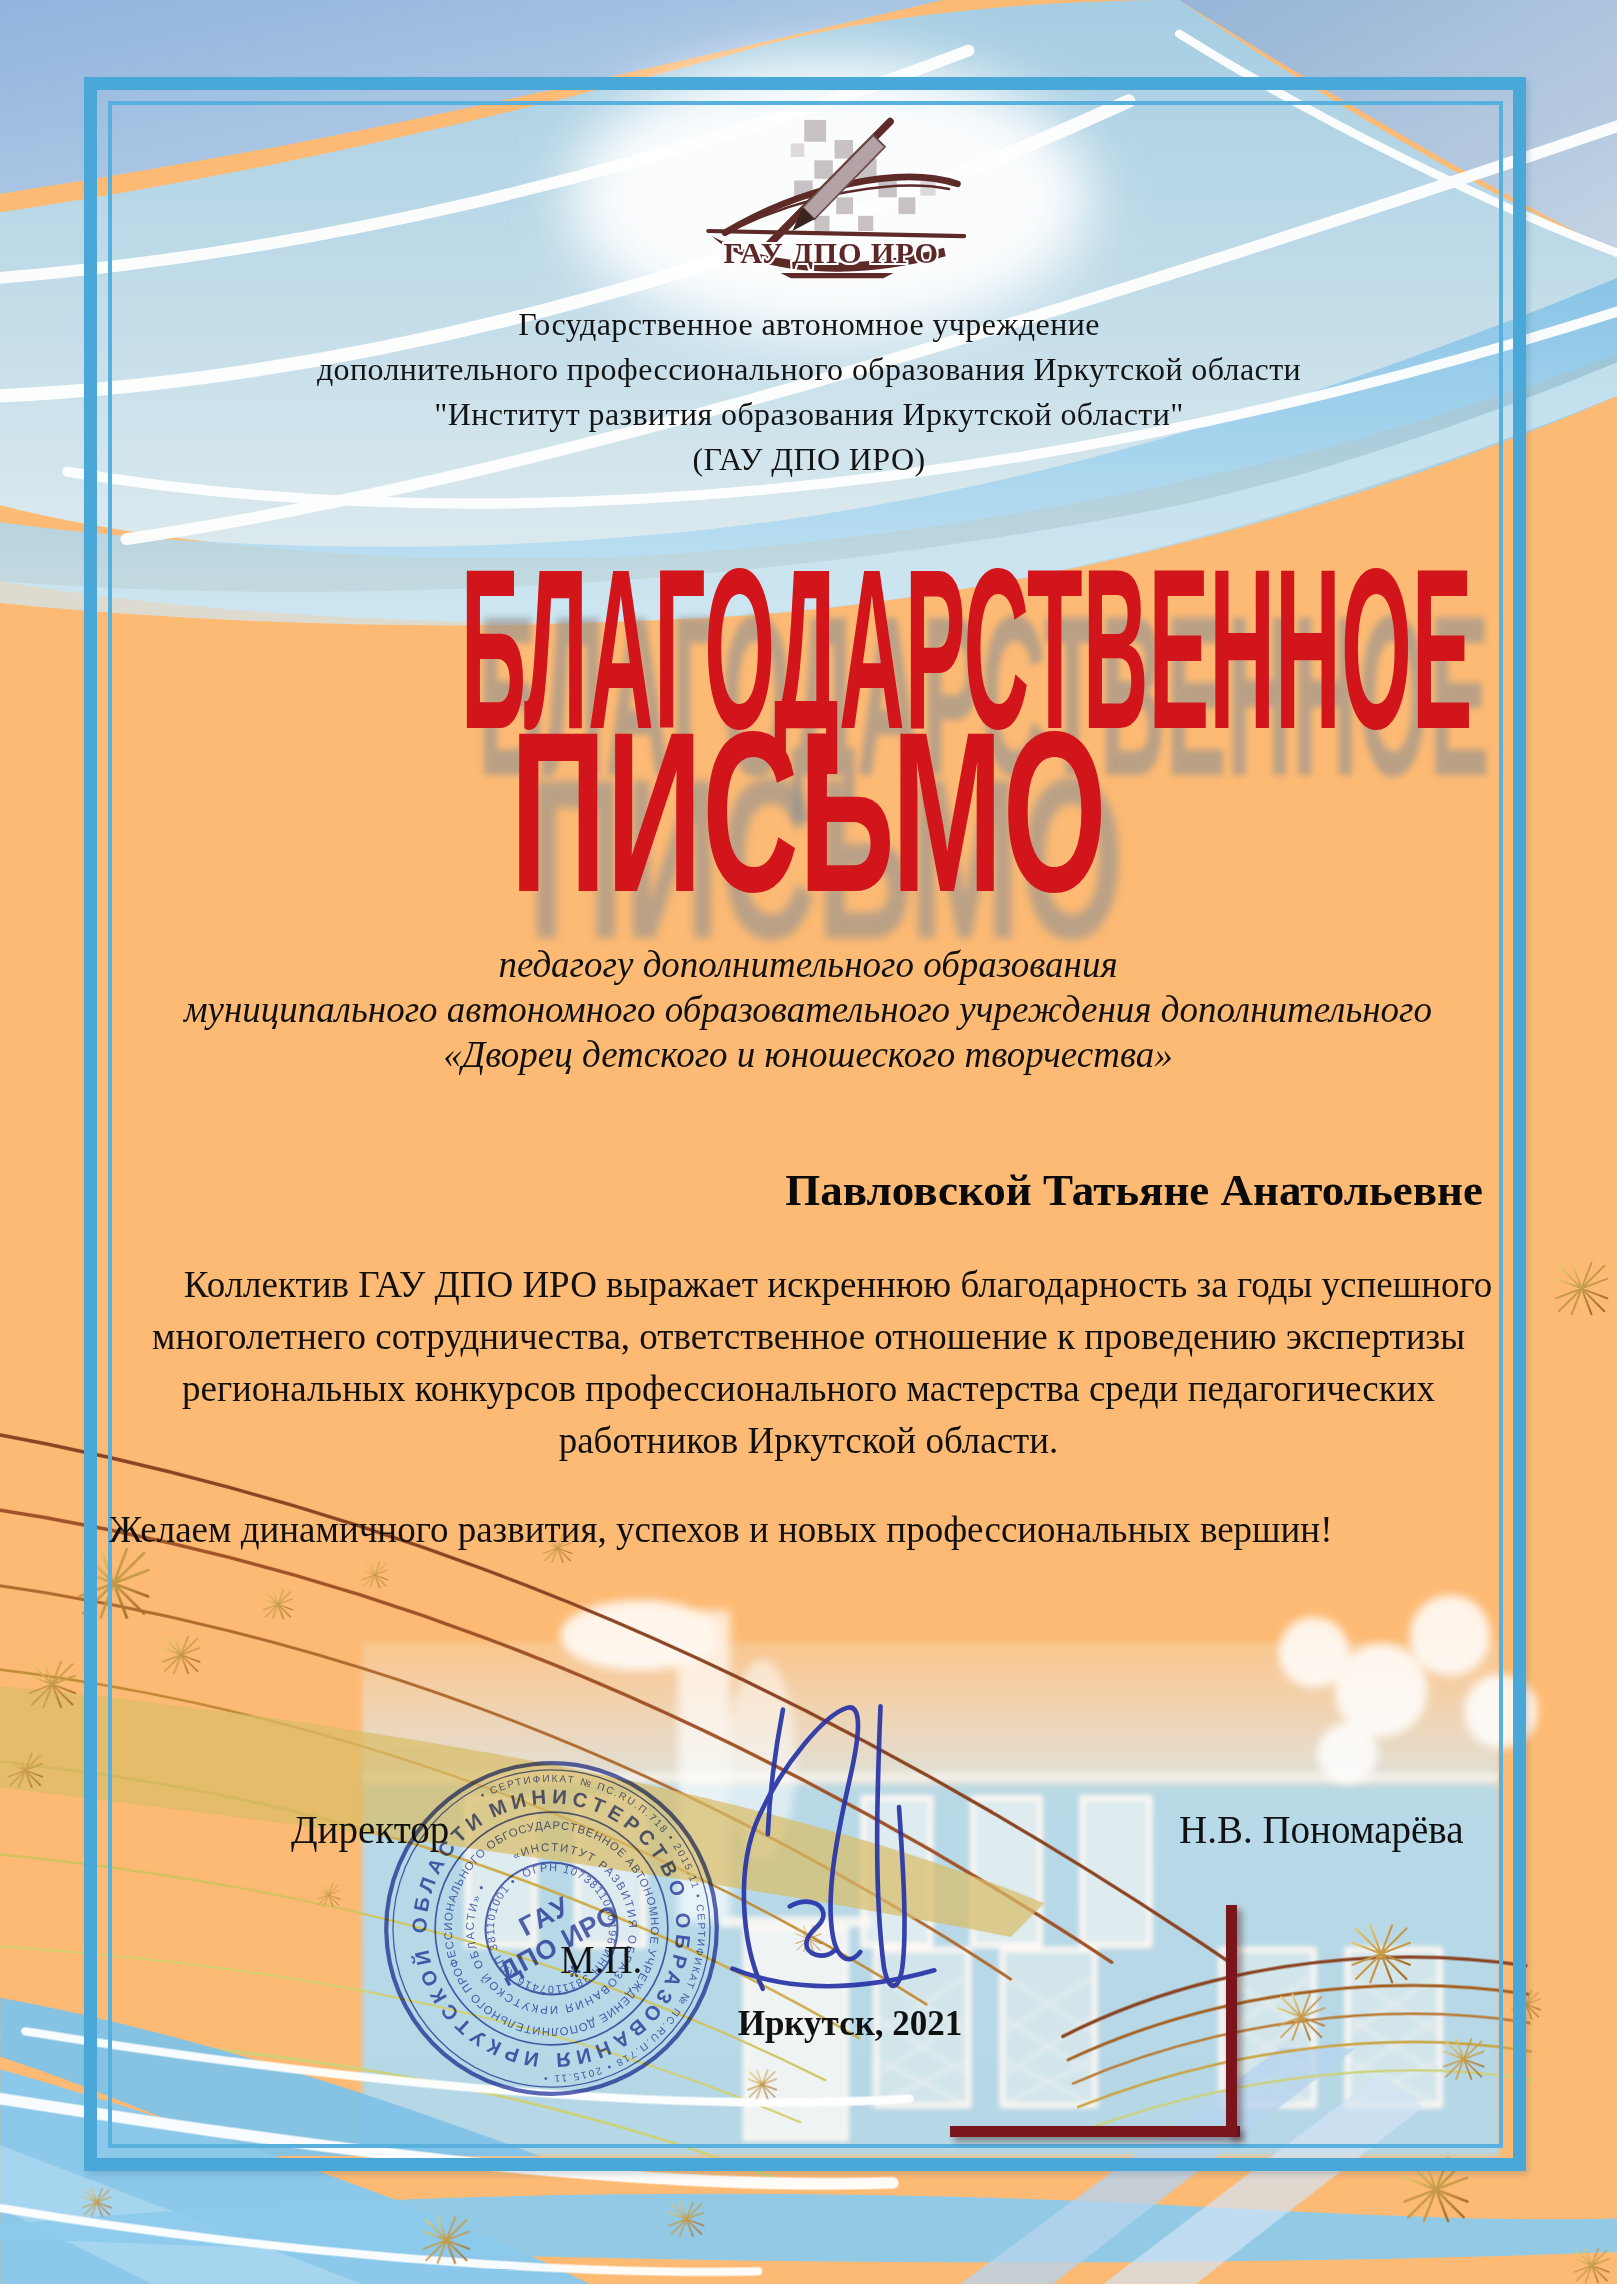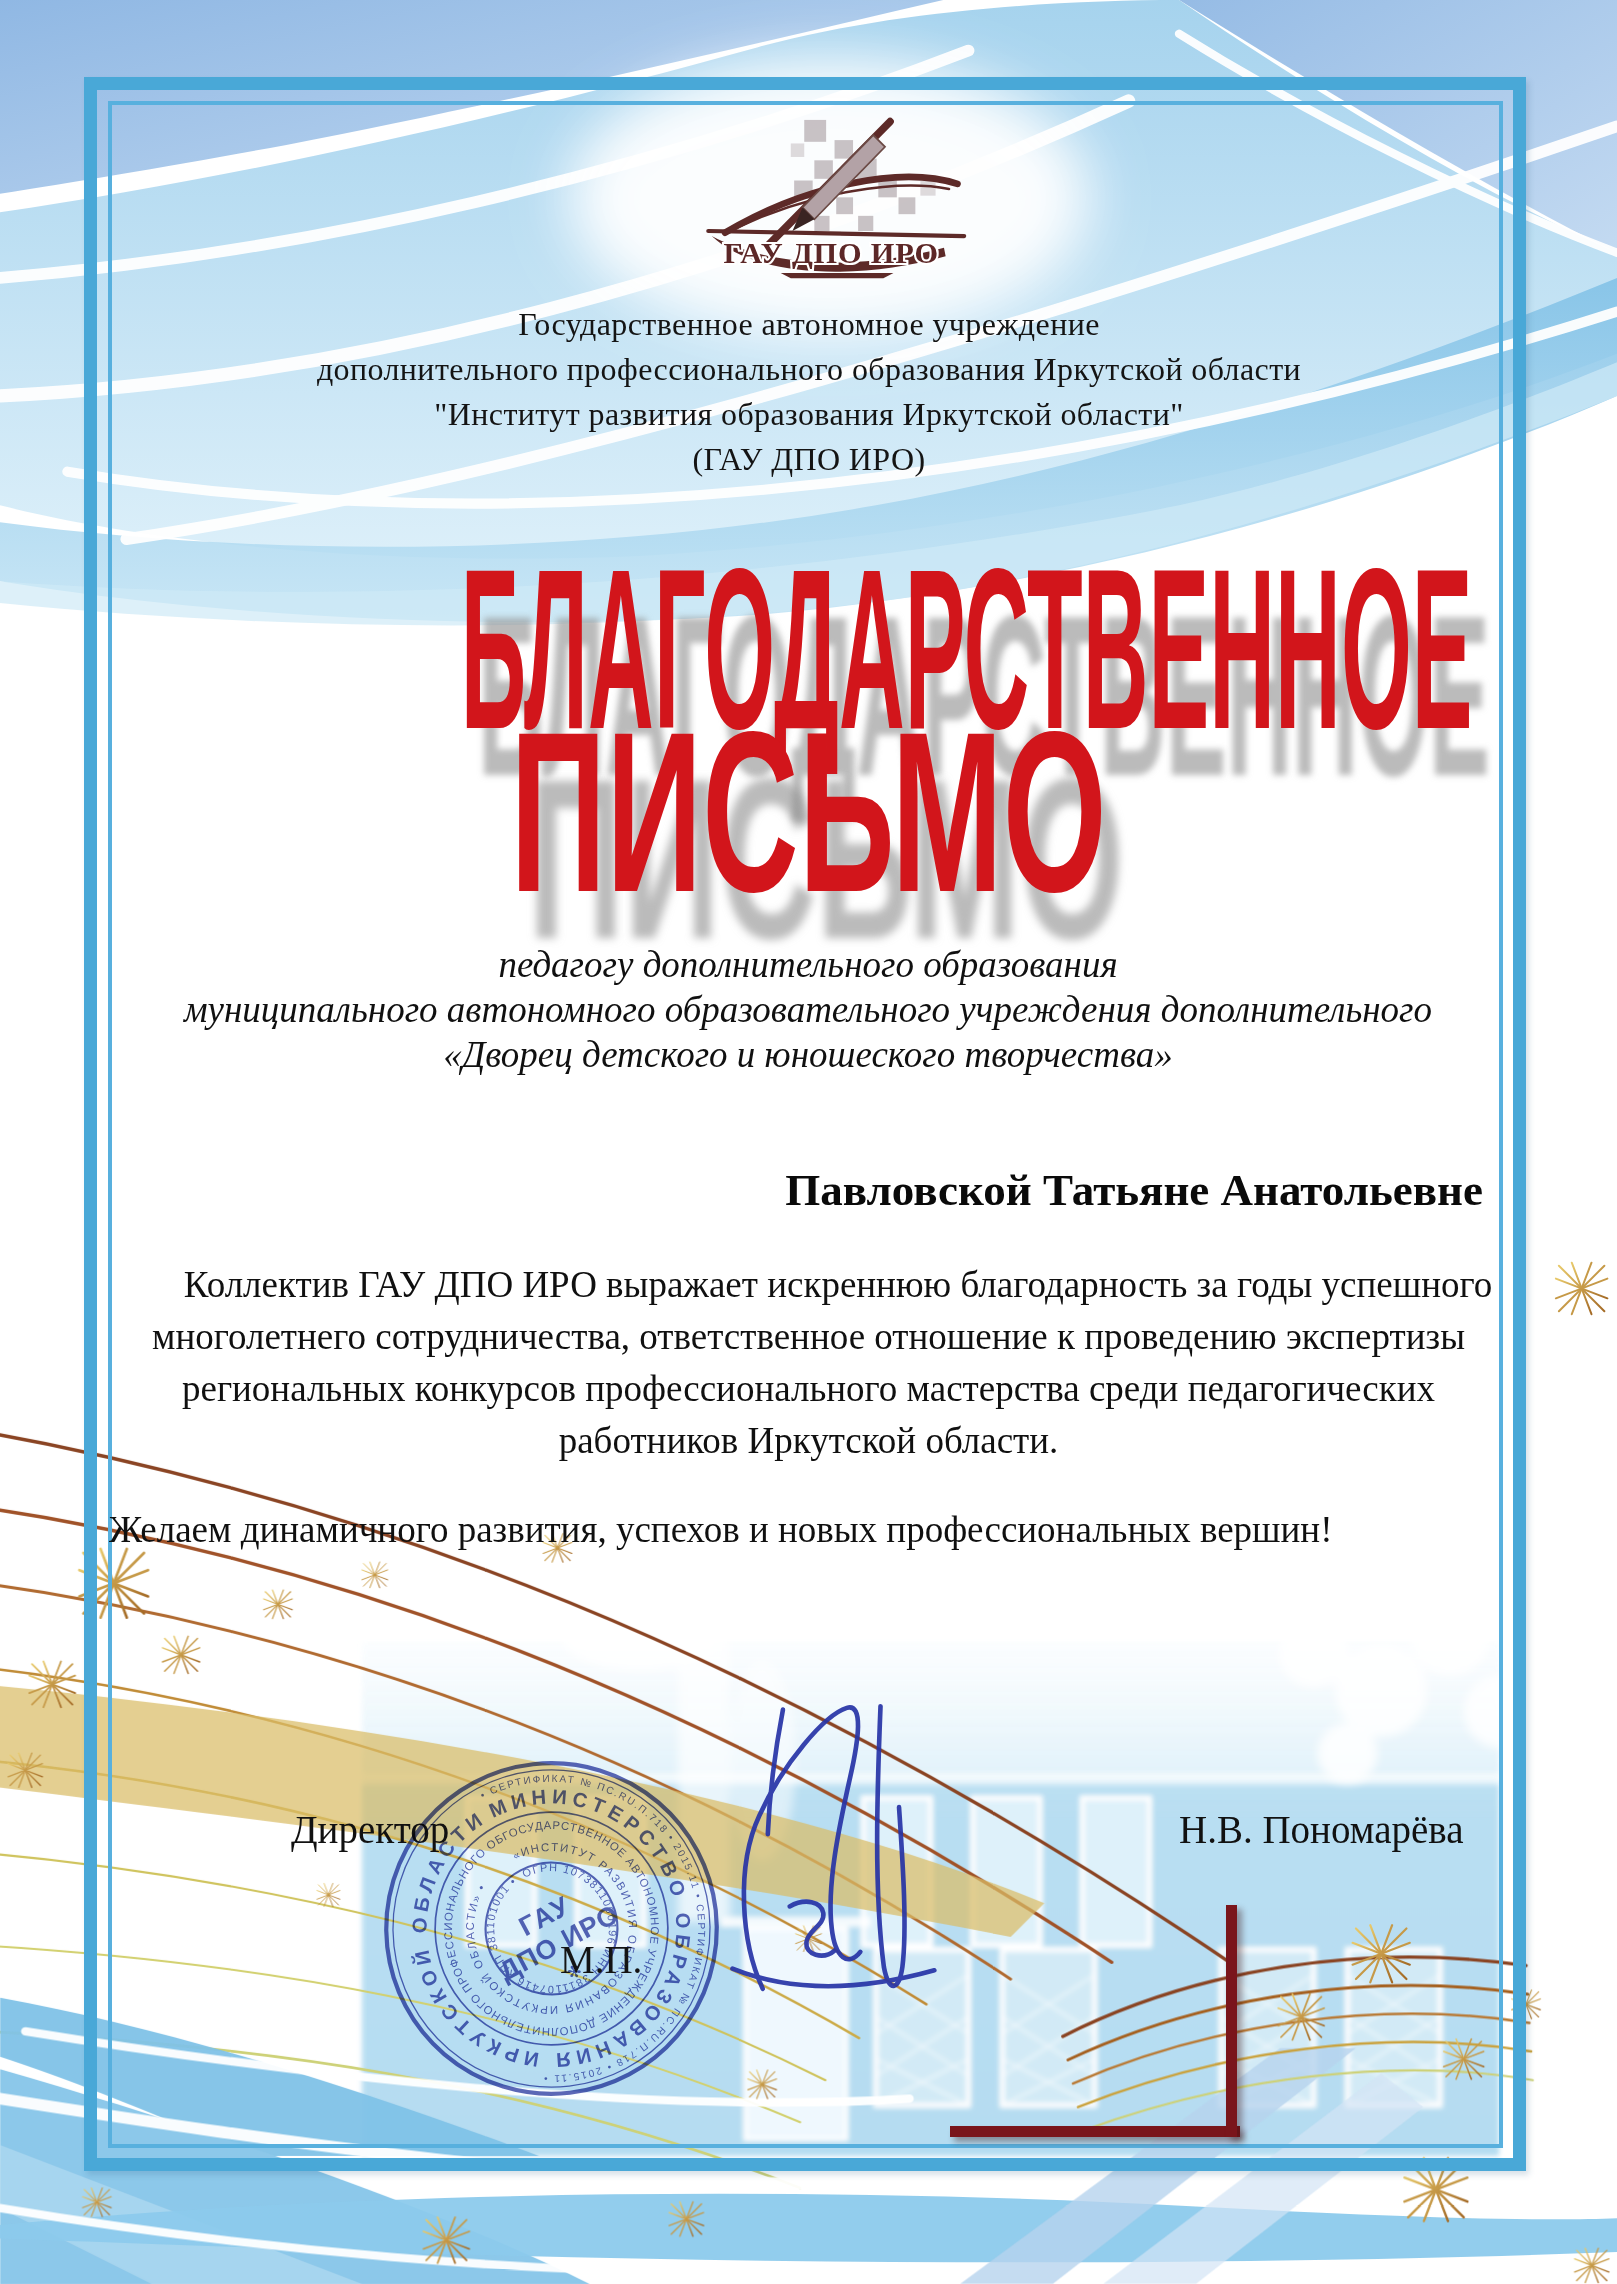--- a/index.html
+++ b/index.html
@@ -4,7 +4,7 @@
 <style>
   html,body{margin:0;padding:0;background:#e8e8e8;}
   .page{
-    position:relative;width:1617px;height:2284px;background:#ffffff;
+    position:relative;width:1617px;height:2284px;background:#fdba74;
     overflow:hidden;font-family:"Liberation Serif",serif;color:#111;
     margin:0 auto;
   }

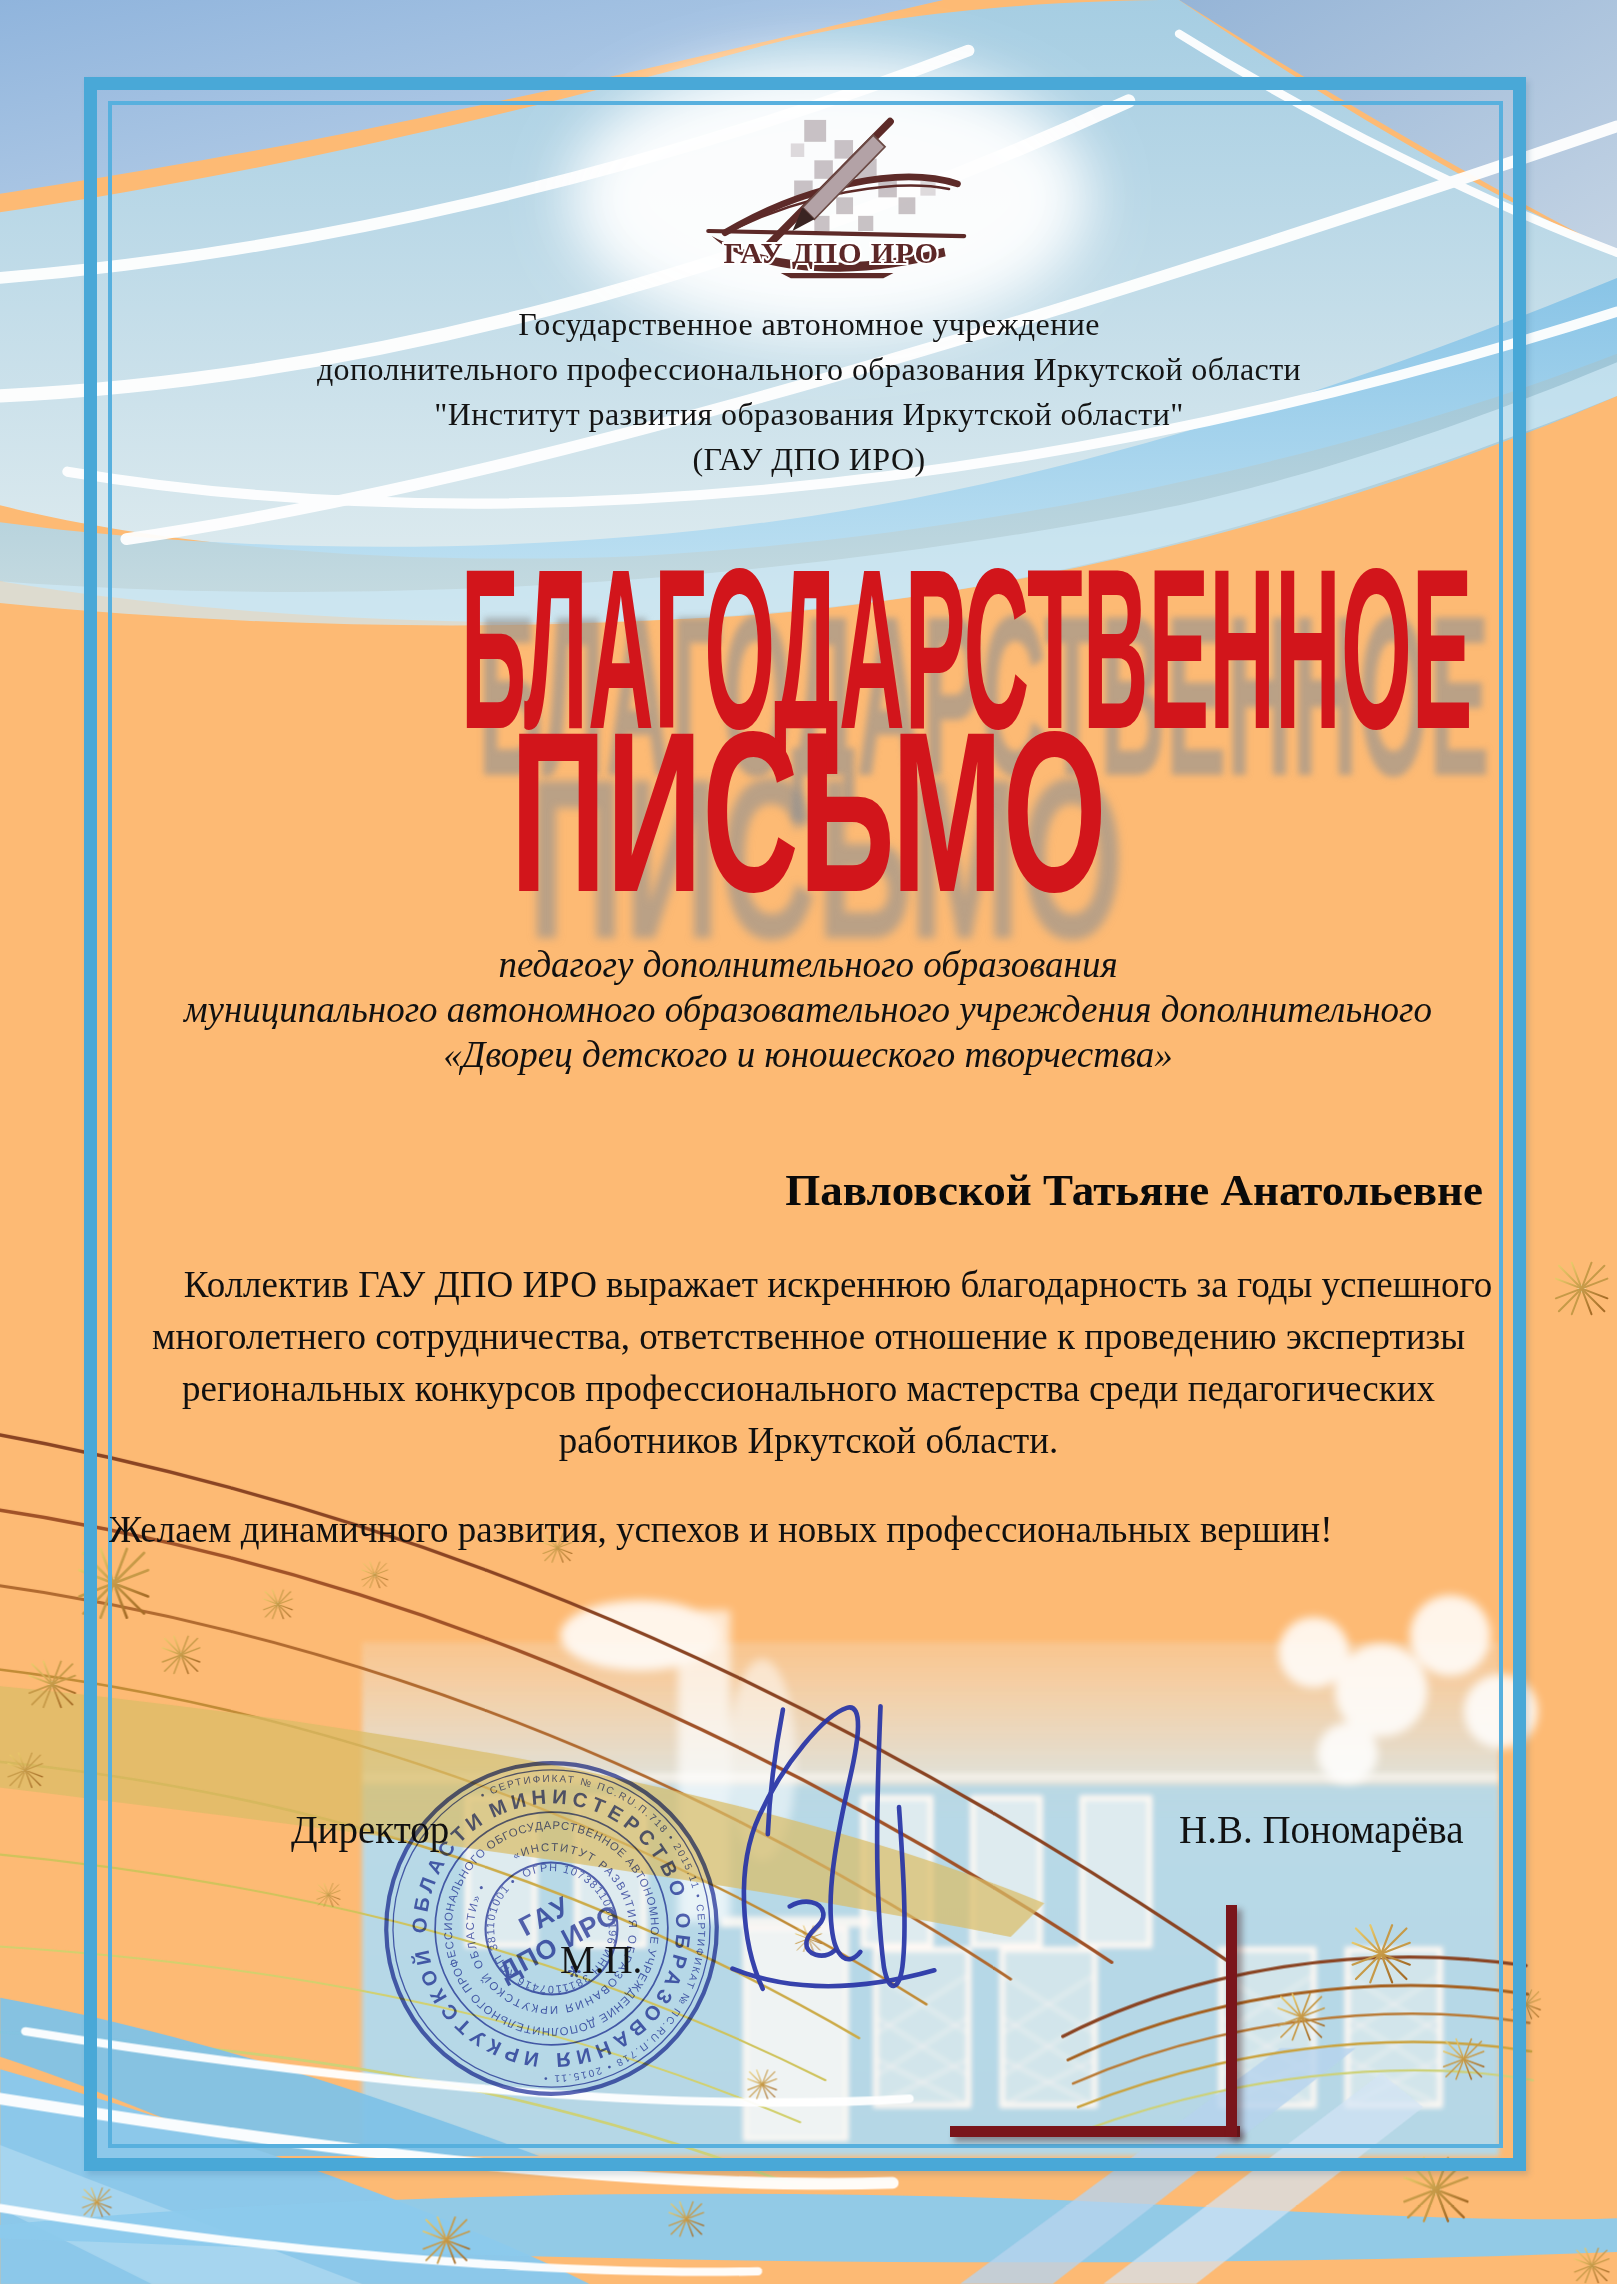--- a/index.html
+++ b/index.html
@@ -288,6 +288,7 @@
   <div class="abs dir-label">Директор</div>
   <div class="abs dir-name">Н.В. Пономарёва</div>
   <div class="abs seal-label">М.П.</div>
+  <div class="abs place-date">Иркутск, 2021</div>
 
   <svg class="abs stamp" width="371" height="371" viewBox="0 0 440 440">
     <defs>

